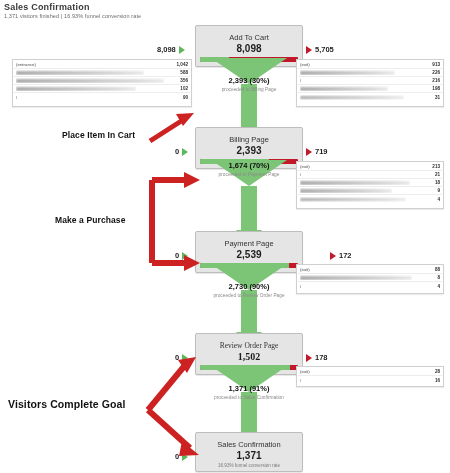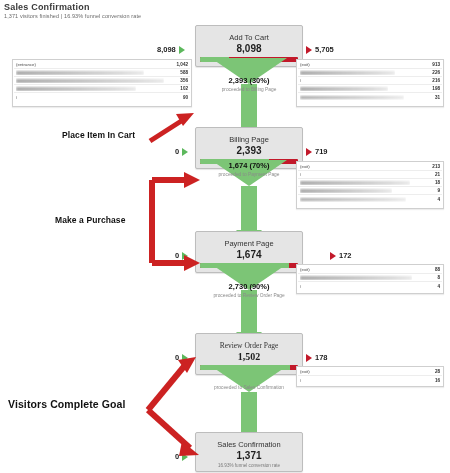--- a/index.html
+++ b/index.html
@@ -265,7 +265,7 @@
 
   <div class="step" style="left:195px;top:231px;">
     <div class="step-name">Payment Page</div>
-    <div class="step-val">1,674</div>
+    <div class="step-val">2,539</div>
     <div class="bar">
         <i style="width:91%"></i>
       </div>

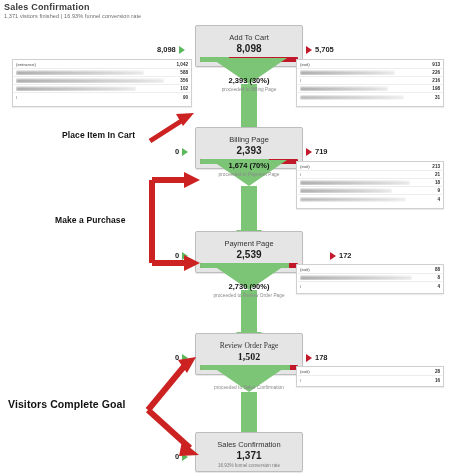--- a/index.html
+++ b/index.html
@@ -335,6 +335,7 @@
     <div class="arrow"></div>
   </div>
   <div class="neck-label" style="left:174px;top:384px;">
+    <div class="big">1,371 (91%)</div>
     <div class="small">proceeded to Sales Confirmation</div>
   </div>
 

